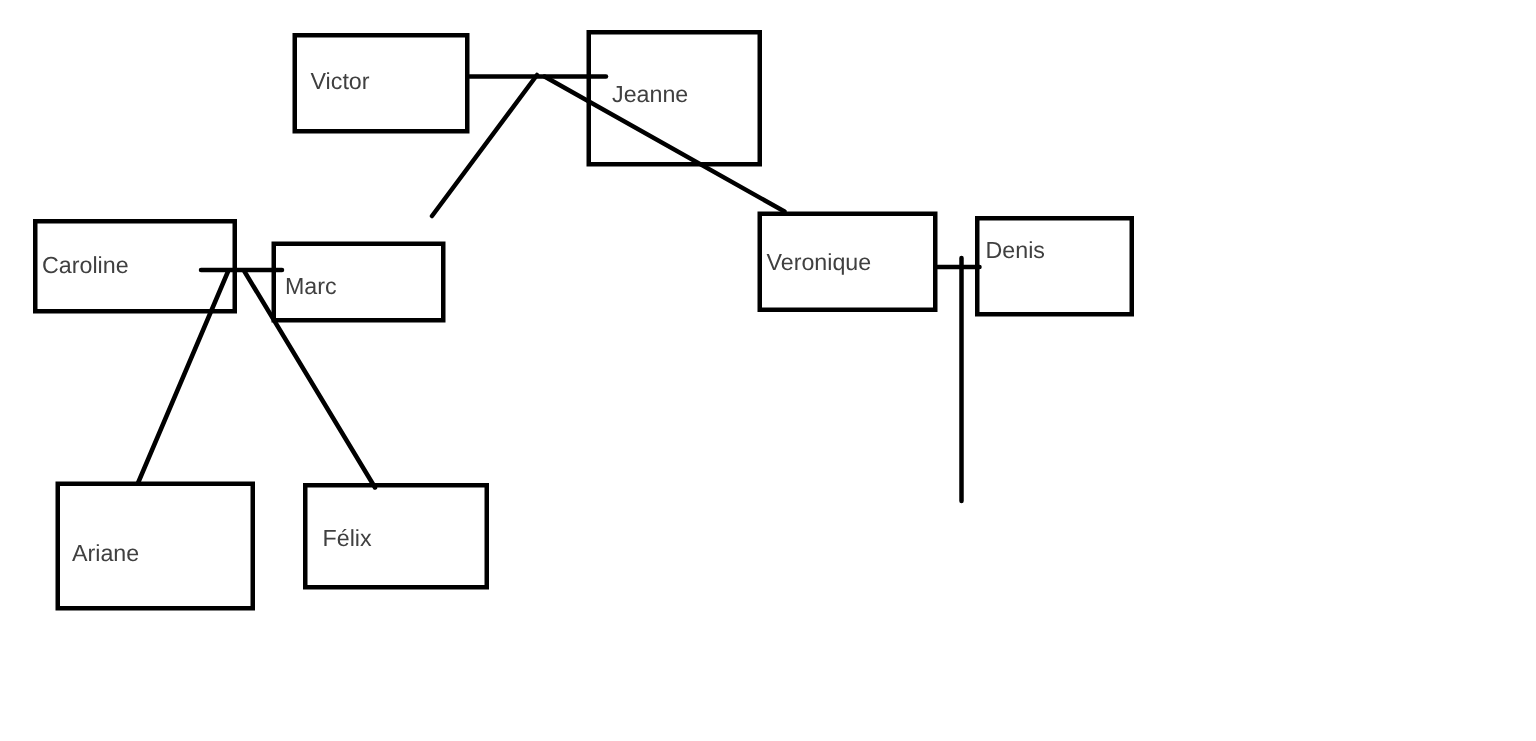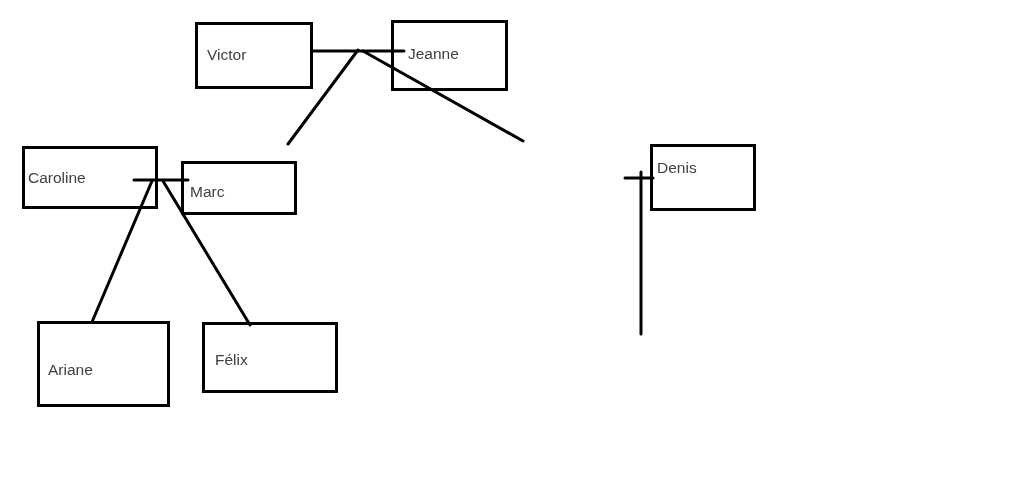--- a/index.html
+++ b/index.html
@@ -54,7 +54,7 @@
     <span class="label" style="margin-left:9px; margin-top:-2px;">Victor</span>
   </div>
 
-  <div class="node" style="left:391px; top:20px; width:117px; height:71px;">
+  <div class="node" style="left:391px; top:20px; width:117px; height:91px;">
     <span class="label" style="margin-left:14px; margin-top:-4px;">Jeanne</span>
   </div>
 

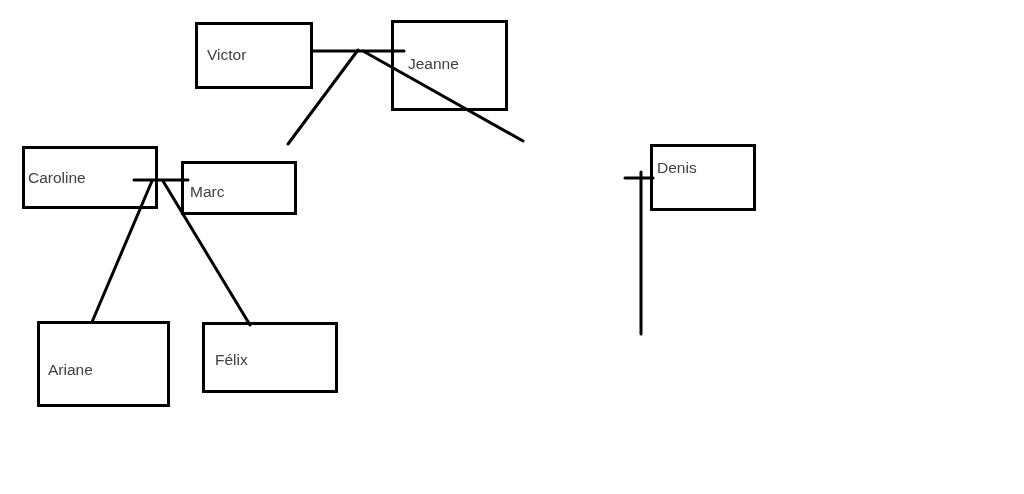--- a/index.html
+++ b/index.html
@@ -66,6 +66,9 @@
     <span class="label" style="margin-left:6px; margin-top:8px;">Marc</span>
   </div>
 
+  <div class="node" style="left:505px; top:141px; width:120px; height:67px;">
+    <span class="label" style="margin-left:3px; margin-top:3px;">Veronique</span>
+  </div>
 
   <div class="node" style="left:650px; top:144px; width:106px; height:67px;">
     <span class="label" style="margin-left:4px; margin-top:-19px;">Denis</span>

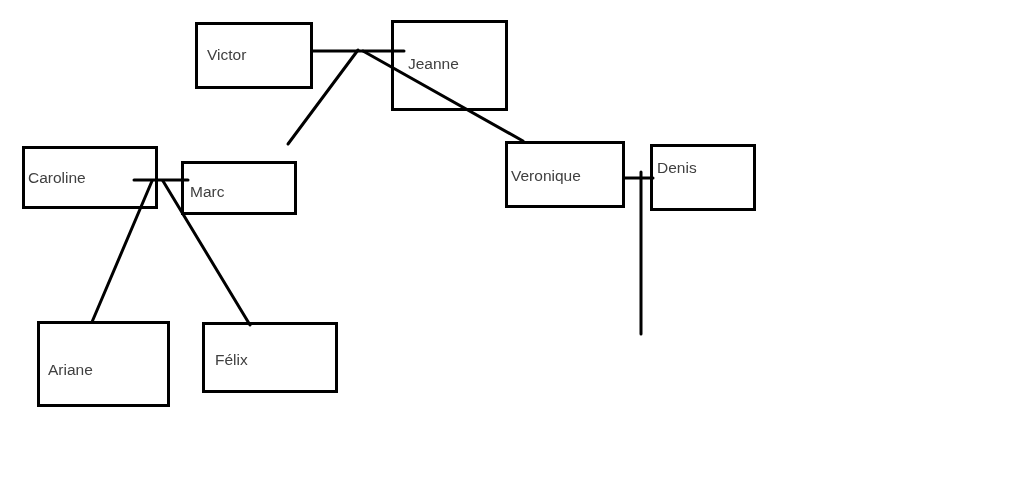--- a/index.html
+++ b/index.html
@@ -78,7 +78,7 @@
     <span class="label" style="margin-left:8px; margin-top:12px;">Ariane</span>
   </div>
 
-  <div class="node" style="left:202px; top:322px; width:136px; height:71px;">
+  <div class="node" style="left:202px; top:322px; width:124px; height:71px;">
     <span class="label" style="margin-left:10px; margin-top:5px;">Félix</span>
   </div>
 

